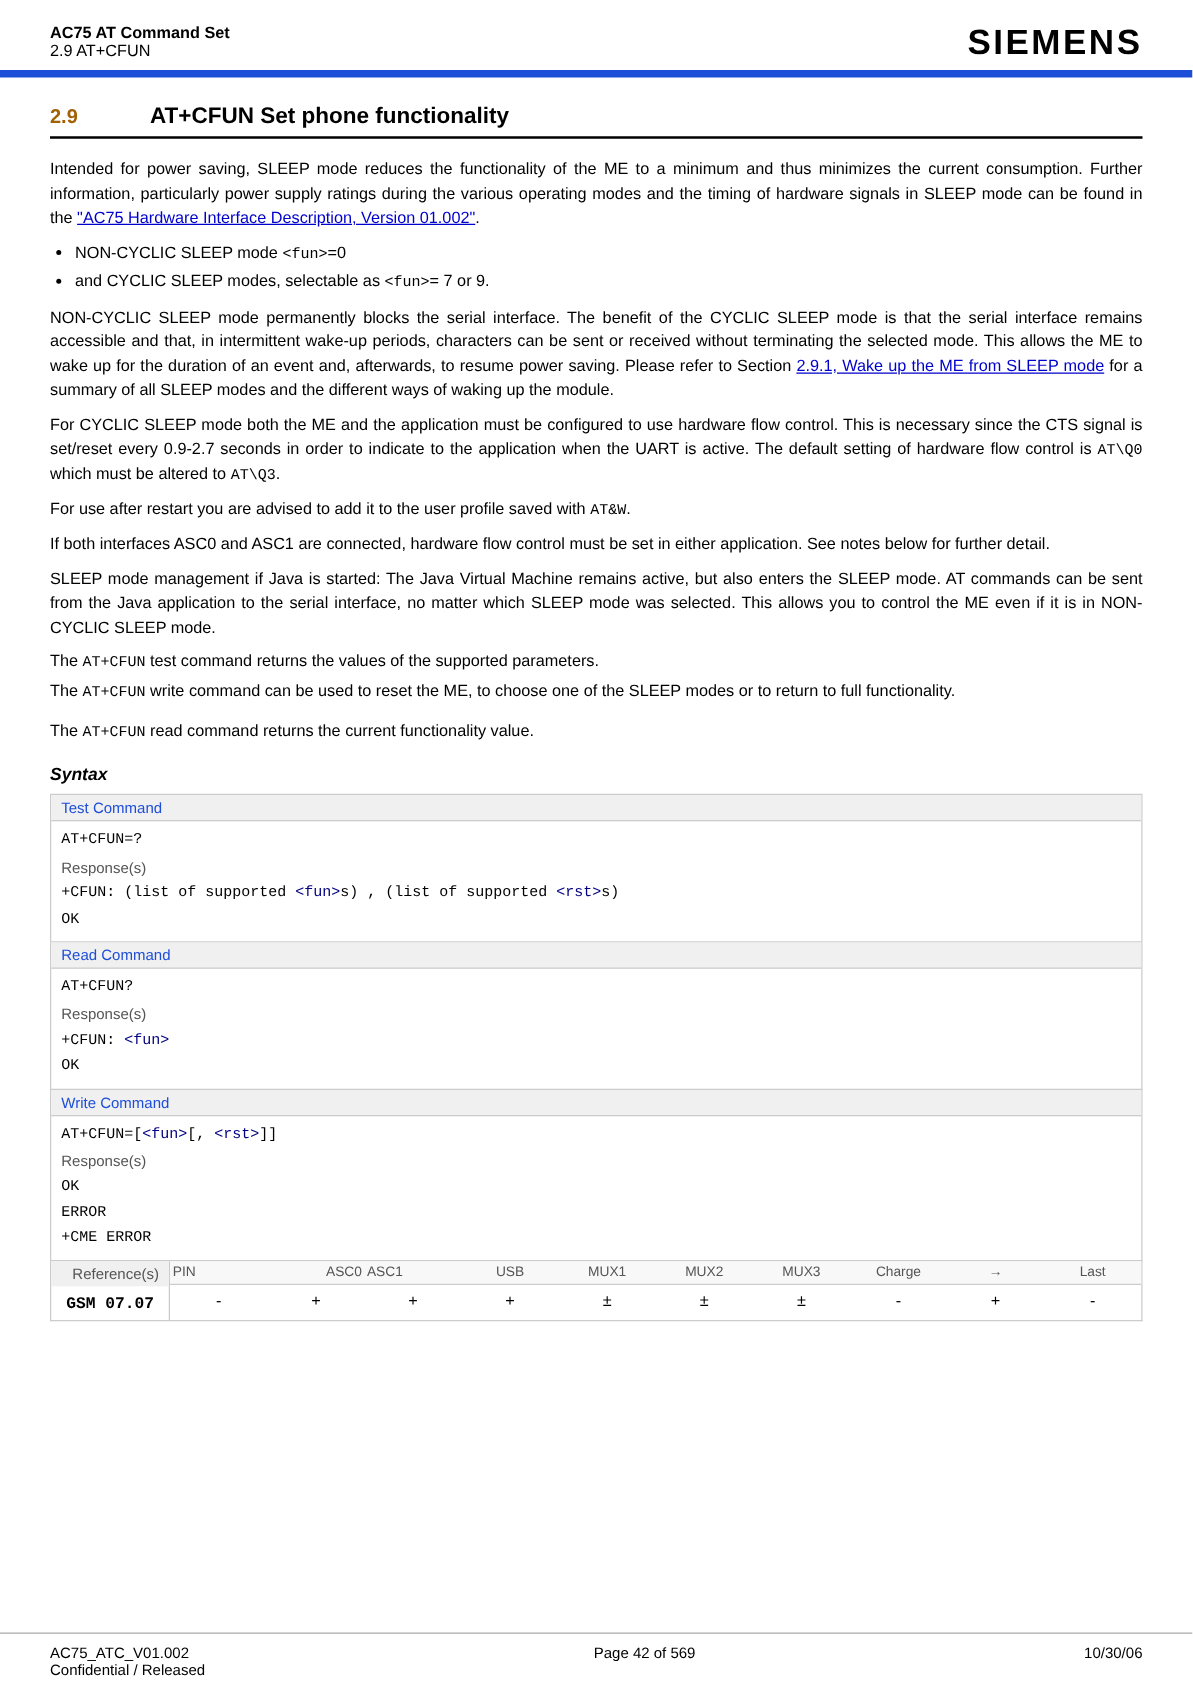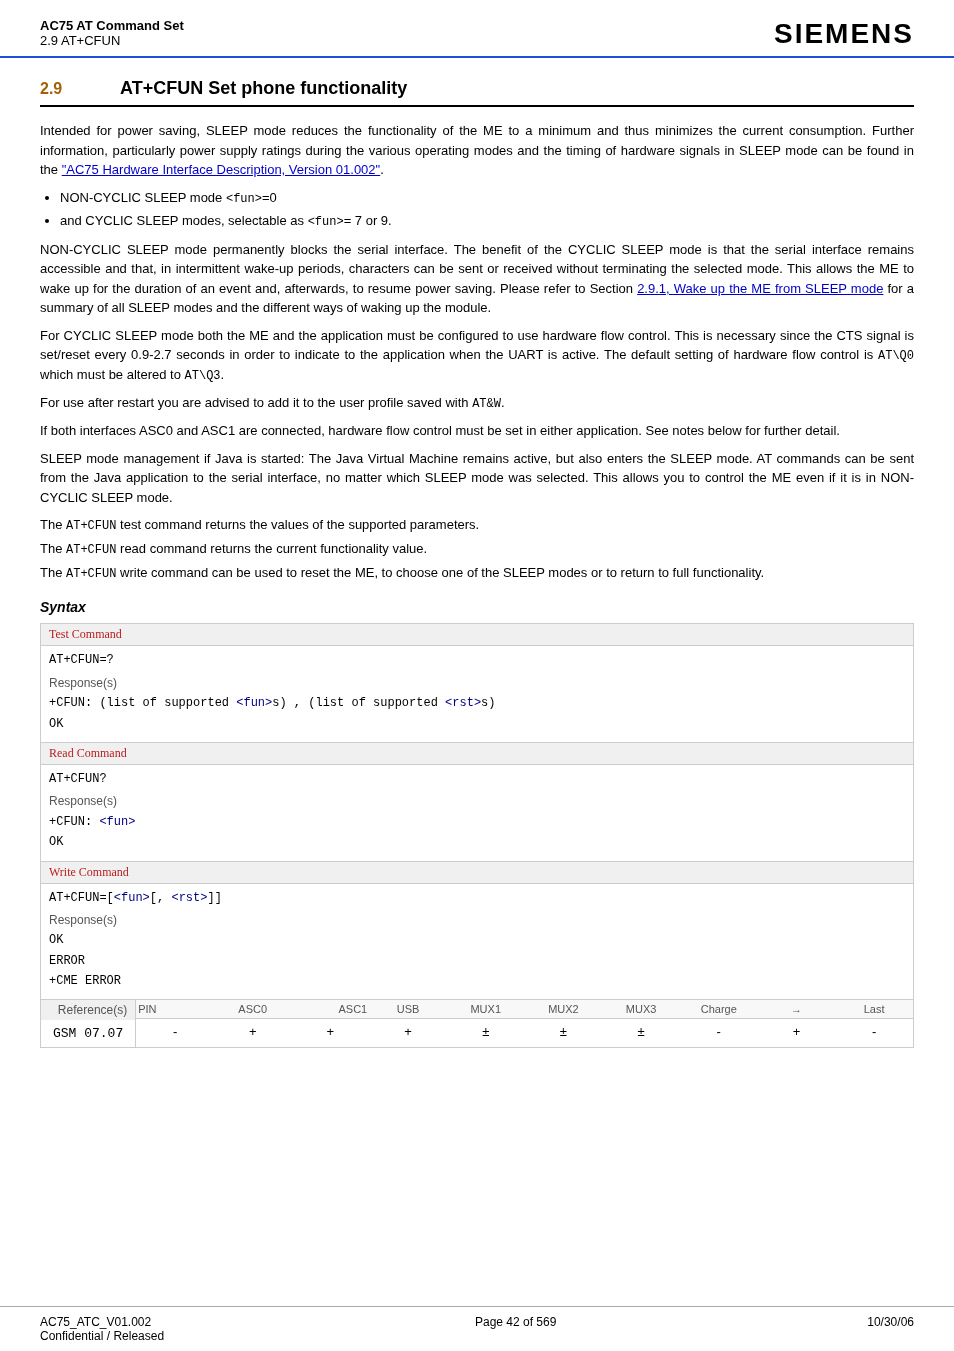--- a/index.html
+++ b/index.html
@@ -27,7 +27,7 @@
       justify-content: space-between;
       align-items: flex-start;
       padding: 18px 40px 6px 40px;
-      border-bottom: 2px solid #1d4ed8;
+      border-bottom: 6px solid #1d4ed8;
     }
 
     .header-left {

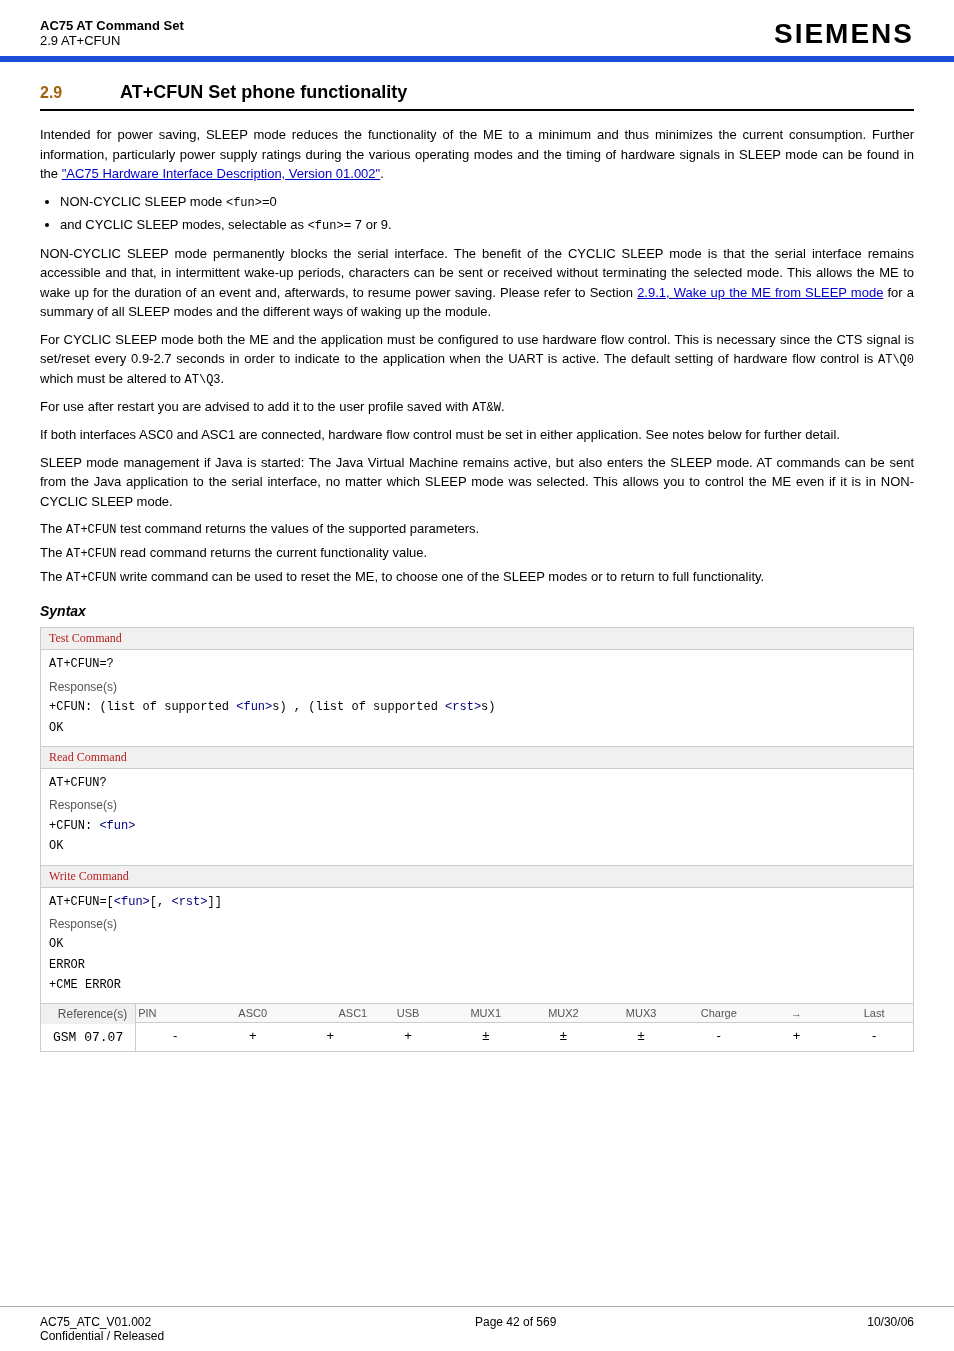--- a/index.html
+++ b/index.html
@@ -226,11 +226,11 @@
     <p class="body-text mb4">
       The <span class="mono">AT+CFUN</span> test command returns the values of the supported parameters.
     </p>
+    <p class="body-text mb12">
+      The <span class="mono">AT+CFUN</span> write command can be used to reset the ME, to choose one of the SLEEP modes or to return to full functionality.
+    </p>
     <p class="body-text mb4">
       The <span class="mono">AT+CFUN</span> read command returns the current functionality value.
-    </p>
-    <p class="body-text mb12">
-      The <span class="mono">AT+CFUN</span> write command can be used to reset the ME, to choose one of the SLEEP modes or to return to full functionality.
     </p>
 
     <div class="syntax-heading">Syntax</div>

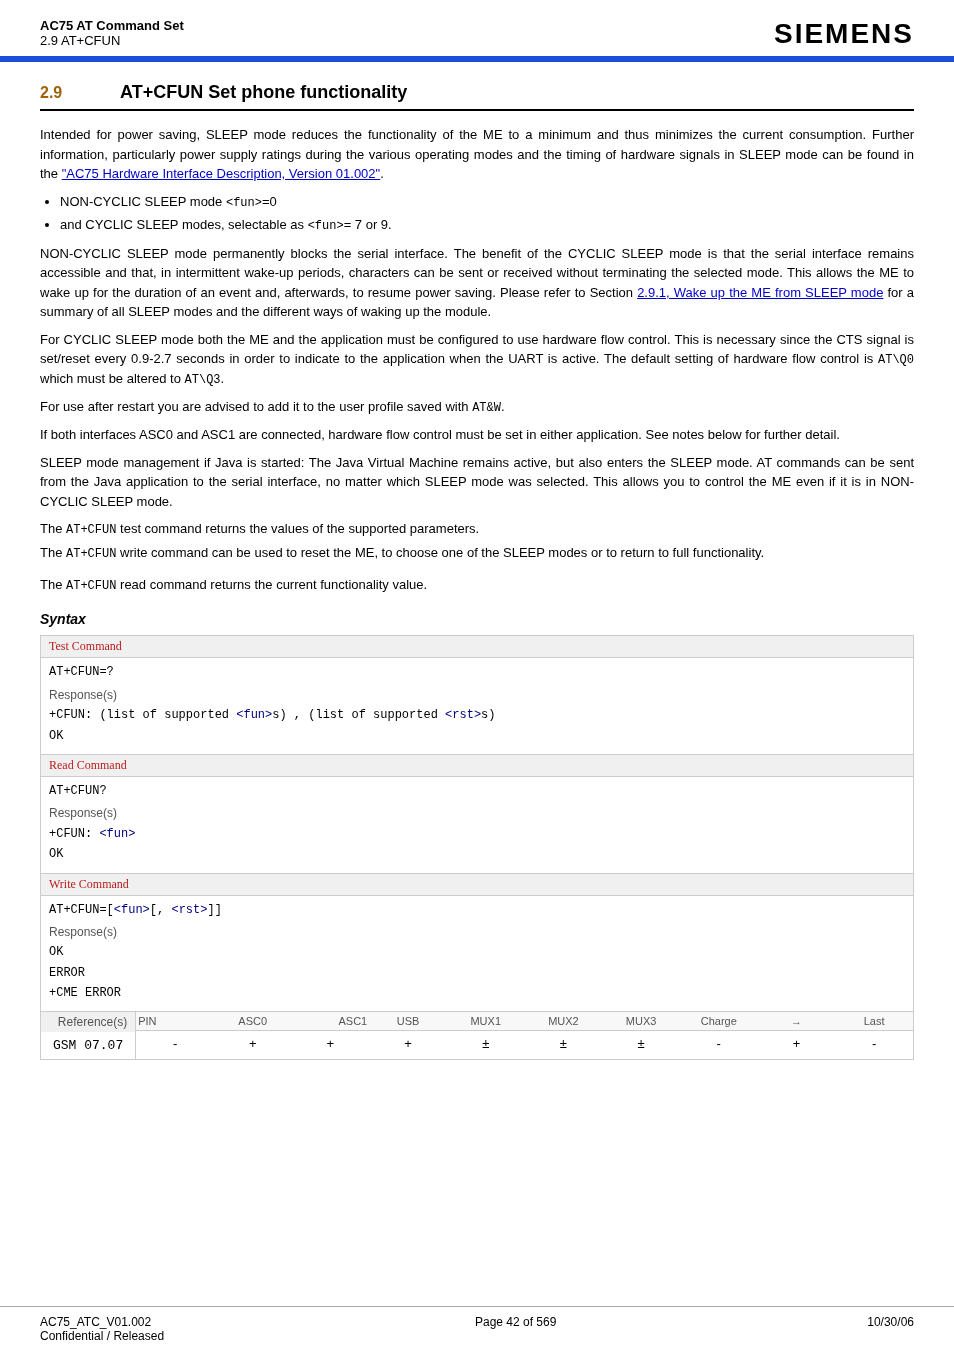--- a/index.html
+++ b/index.html
@@ -134,9 +134,8 @@
       background: #f0f0f0;
       padding: 3px 8px;
       font-size: 12px;
-      color: #b91c1c;
+      color: #1d4ed8;
       border-bottom: 1px solid #ccc;
-      font-family: Liberation Serif, serif;
     }
 
     .cmd-section-body {

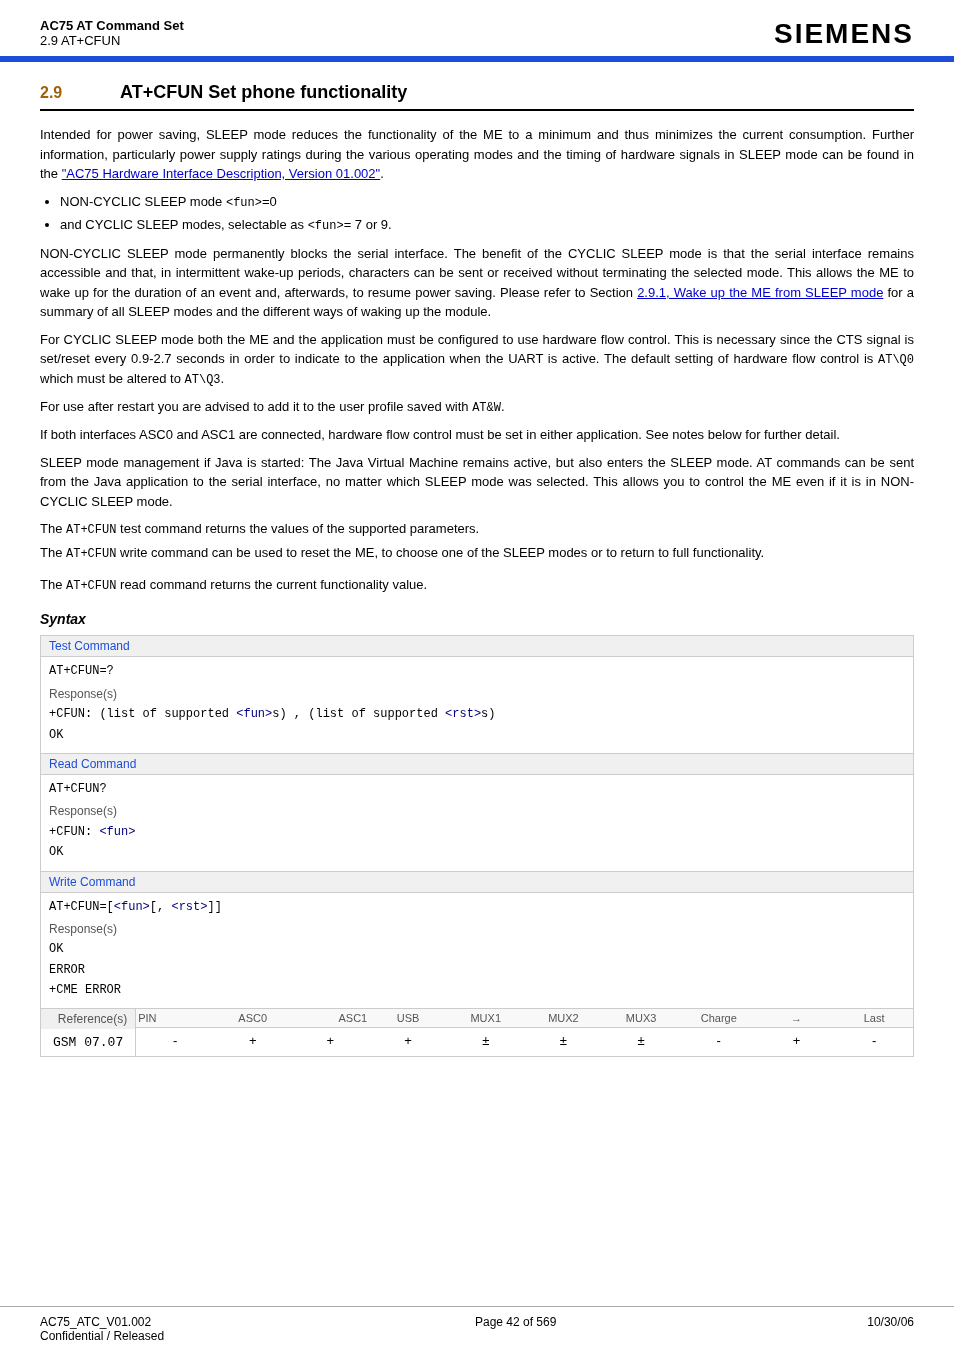--- a/index.html
+++ b/index.html
@@ -283,7 +283,7 @@
       <div style="flex: 1; display: flex; flex-direction: column;">
         <div style="display: flex; border-bottom: 1px solid #ccc; background: #f8f8f8;">
           <div style="flex:1; text-align:left; padding: 3px 2px; font-size: 11px; color: #555;">PIN</div>
-          <div style="flex:1; text-align:center; padding: 3px 2px; font-size: 11px; color: #555;">ASC0</div>
+          <div style="flex:1; text-align:right; padding: 3px 2px; font-size: 11px; color: #555;">ASC0</div>
           <div style="flex:1; text-align:right; padding: 3px 2px; font-size: 11px; color: #555;">ASC1</div>
           <div style="flex:1; text-align:center; padding: 3px 2px; font-size: 11px; color: #555;">USB</div>
           <div style="flex:1; text-align:center; padding: 3px 2px; font-size: 11px; color: #555;">MUX1</div>

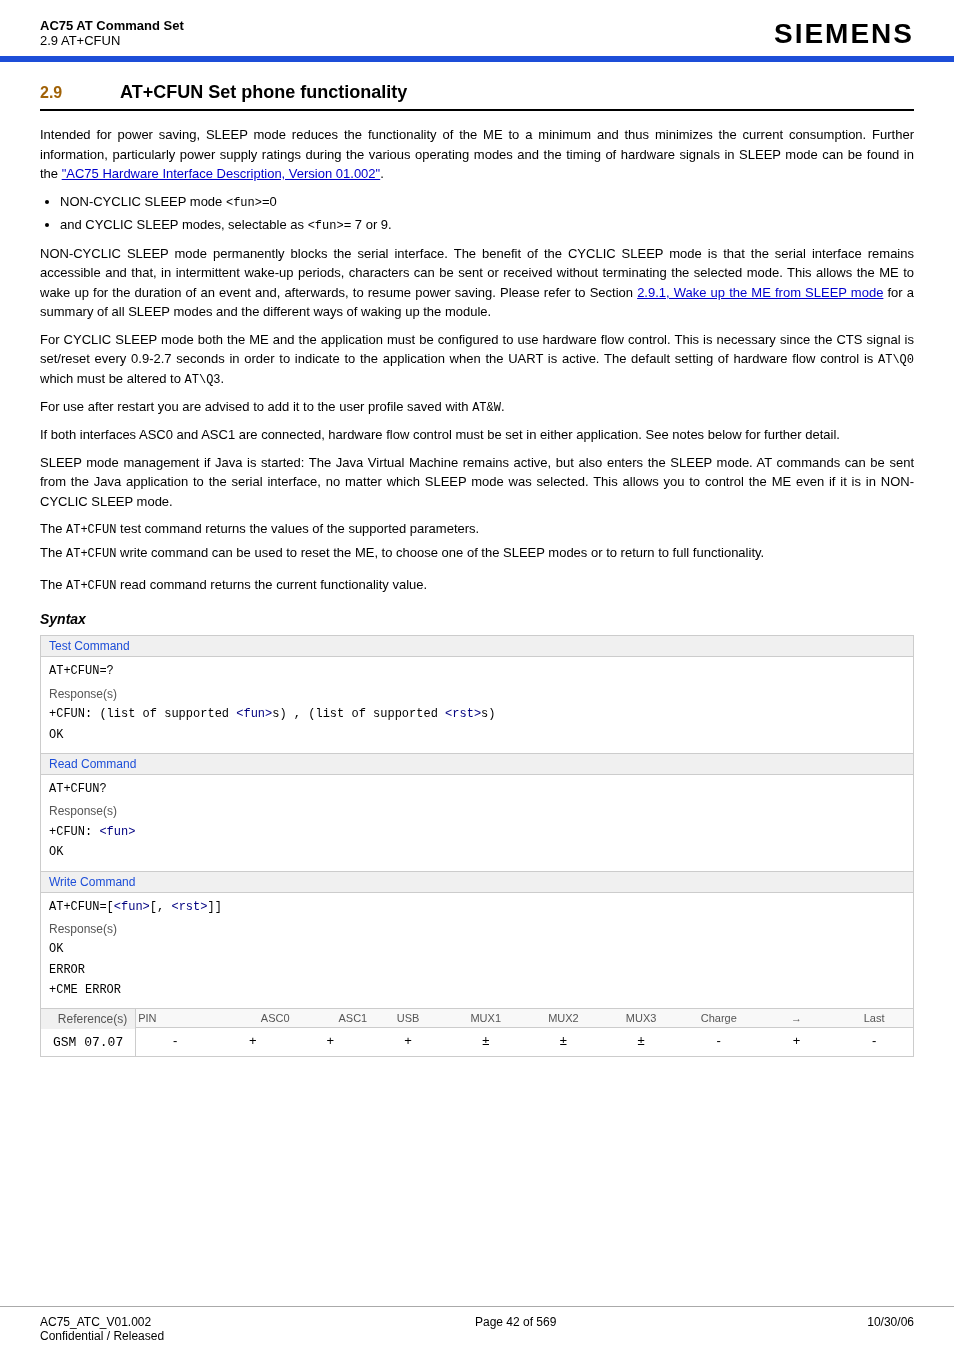--- a/index.html
+++ b/index.html
@@ -284,7 +284,7 @@
         <div style="display: flex; border-bottom: 1px solid #ccc; background: #f8f8f8;">
           <div style="flex:1; text-align:left; padding: 3px 2px; font-size: 11px; color: #555;">PIN</div>
           <div style="flex:1; text-align:right; padding: 3px 2px; font-size: 11px; color: #555;">ASC0</div>
-          <div style="flex:1; text-align:right; padding: 3px 2px; font-size: 11px; color: #555;">ASC1</div>
+          <div style="flex:1; text-align:left; padding: 3px 2px; font-size: 11px; color: #555;">ASC1</div>
           <div style="flex:1; text-align:center; padding: 3px 2px; font-size: 11px; color: #555;">USB</div>
           <div style="flex:1; text-align:center; padding: 3px 2px; font-size: 11px; color: #555;">MUX1</div>
           <div style="flex:1; text-align:center; padding: 3px 2px; font-size: 11px; color: #555;">MUX2</div>

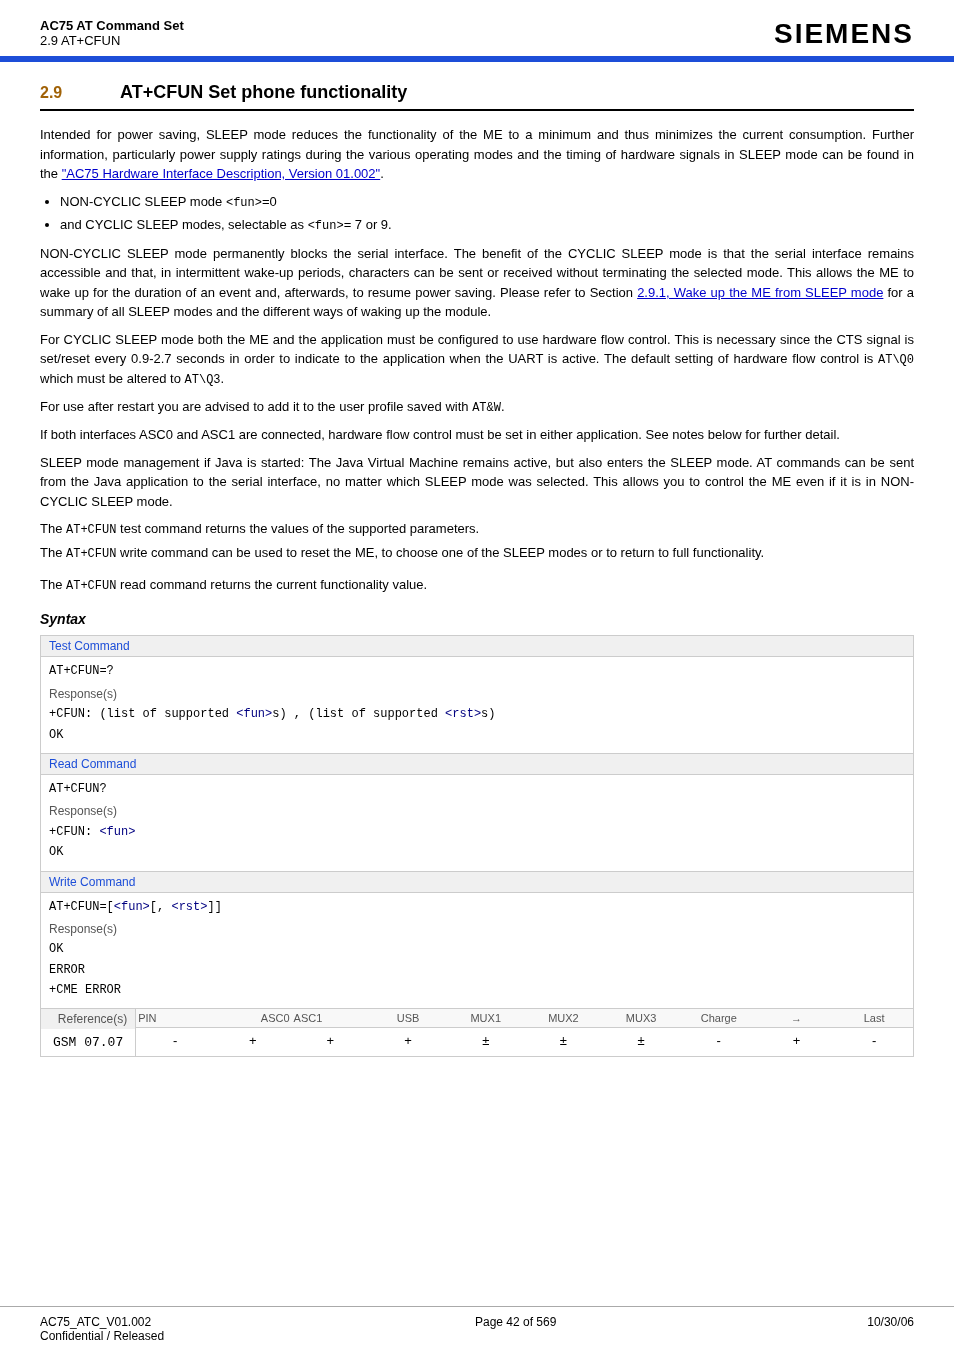--- a/index.html
+++ b/index.html
@@ -277,7 +277,7 @@
 
       <div style="display: flex; flex-direction: column; border-right: 1px solid #ccc;">
         <div class="section-label-row" style="font-family: Arial, sans-serif; white-space: nowrap;">Reference(s)</div>
-        <div style="padding: 6px 12px; font-family: 'Courier New', monospace; font-size: 13px; font-weight: normal; flex: 1; display: flex; align-items: center;">GSM 07.07</div>
+        <div style="padding: 6px 12px; font-family: 'Courier New', monospace; font-size: 13px; font-weight: bold; flex: 1; display: flex; align-items: center;">GSM 07.07</div>
       </div>
 
       <div style="flex: 1; display: flex; flex-direction: column;">

